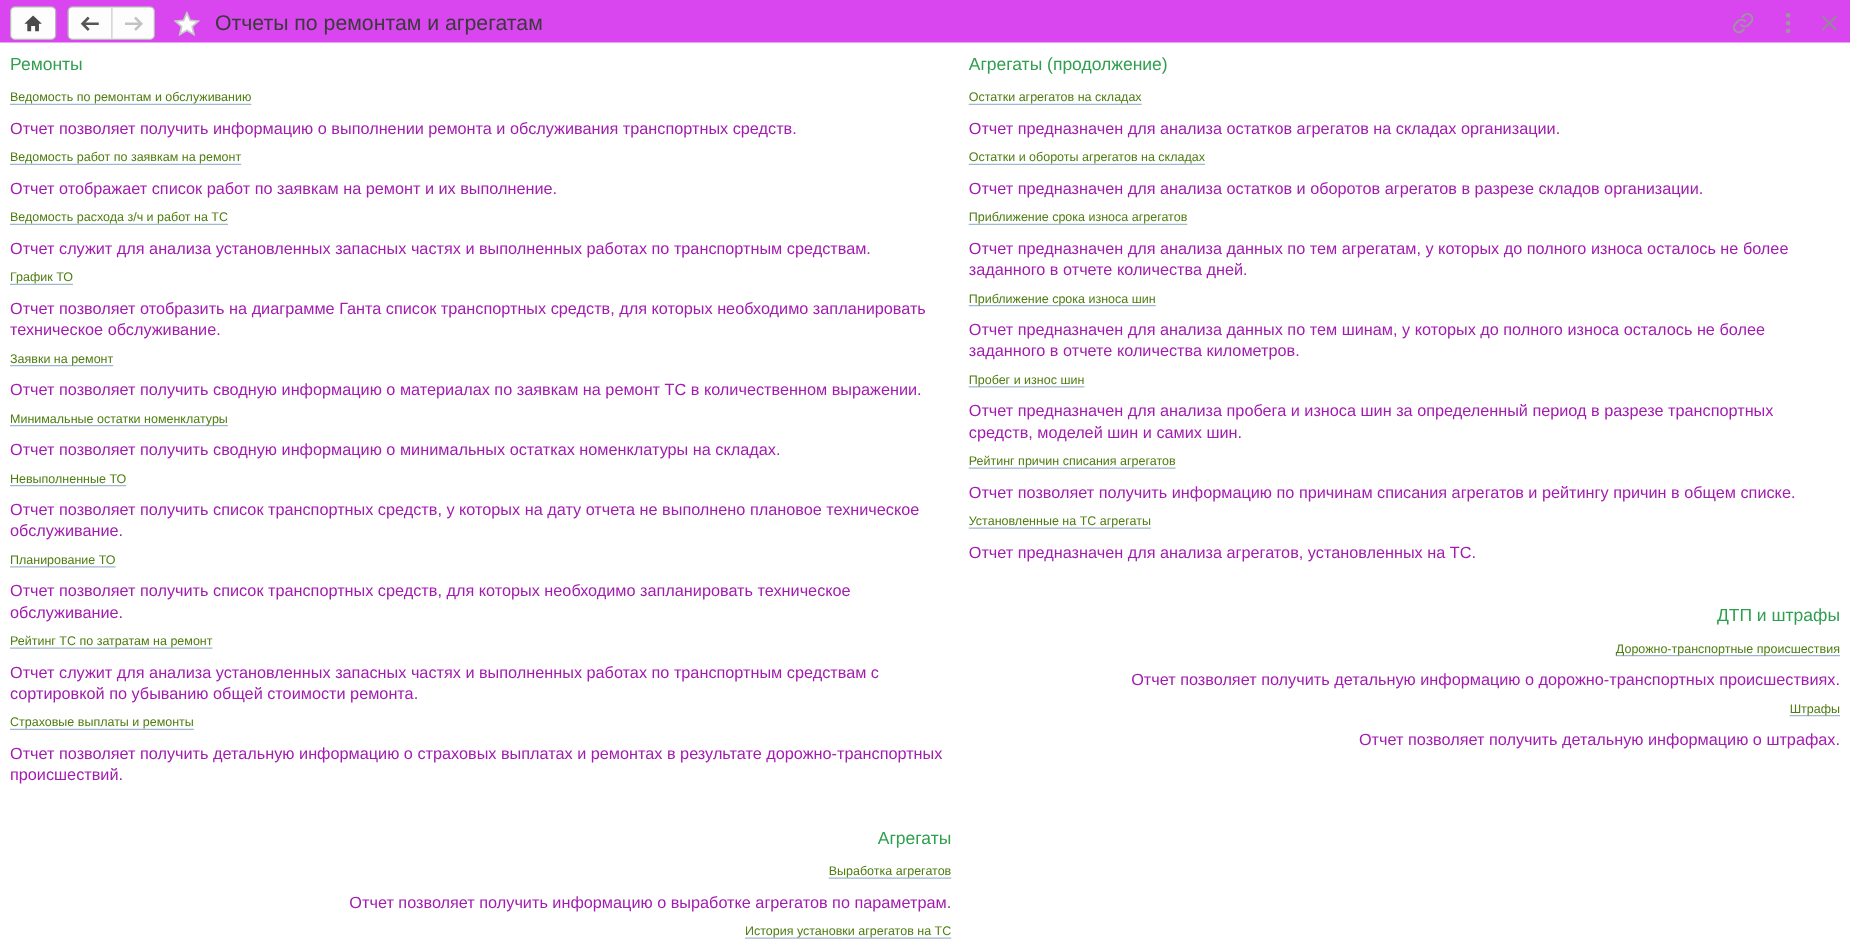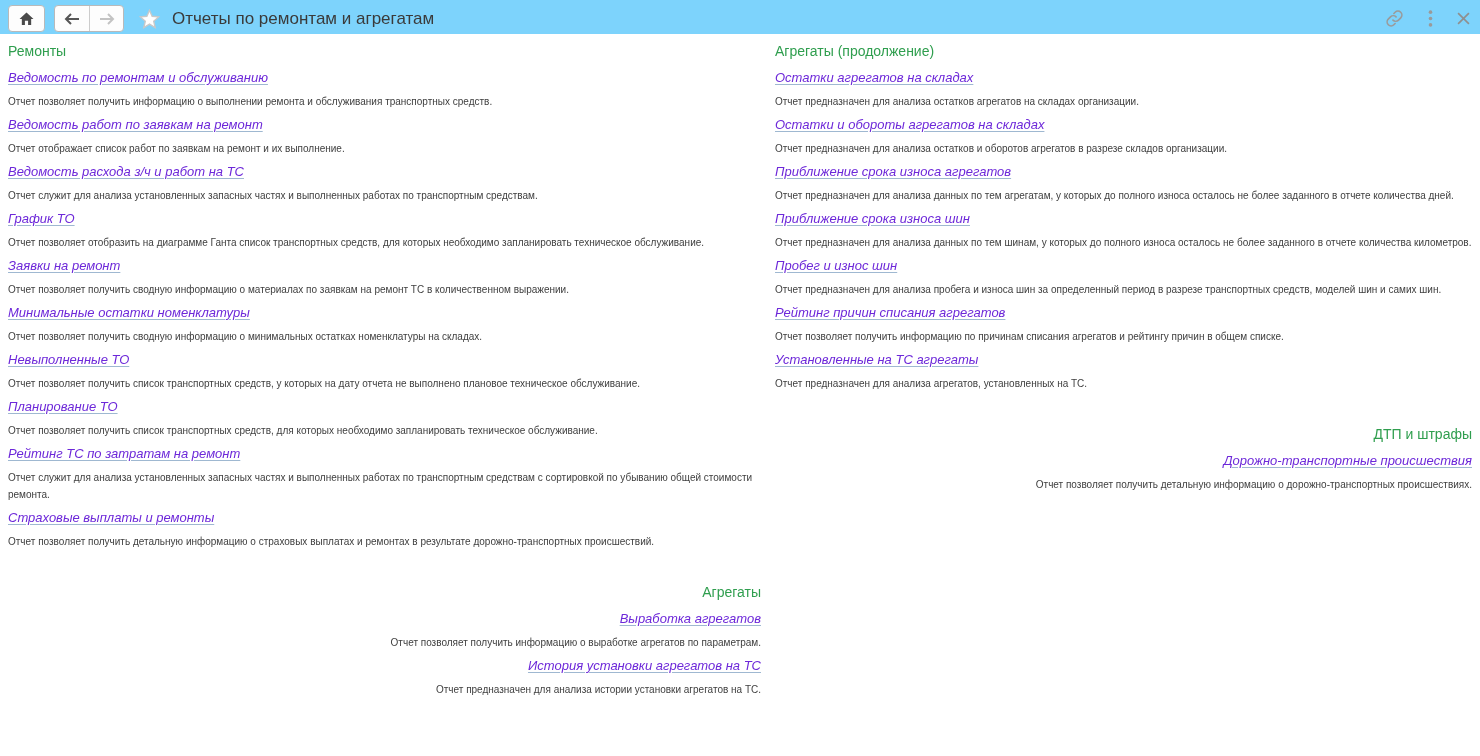--- a/index.html
+++ b/index.html
@@ -11,7 +11,7 @@
   
   .titlebar {
     height: 34px; display: flex; align-items: center;
-    padding: 3px 10px 0 8px; background: #7dd3fc;
+    padding: 3px 10px 0 8px; background: #d946ef;
   }
   .btn {
     display: inline-flex; align-items: center; justify-content: center;

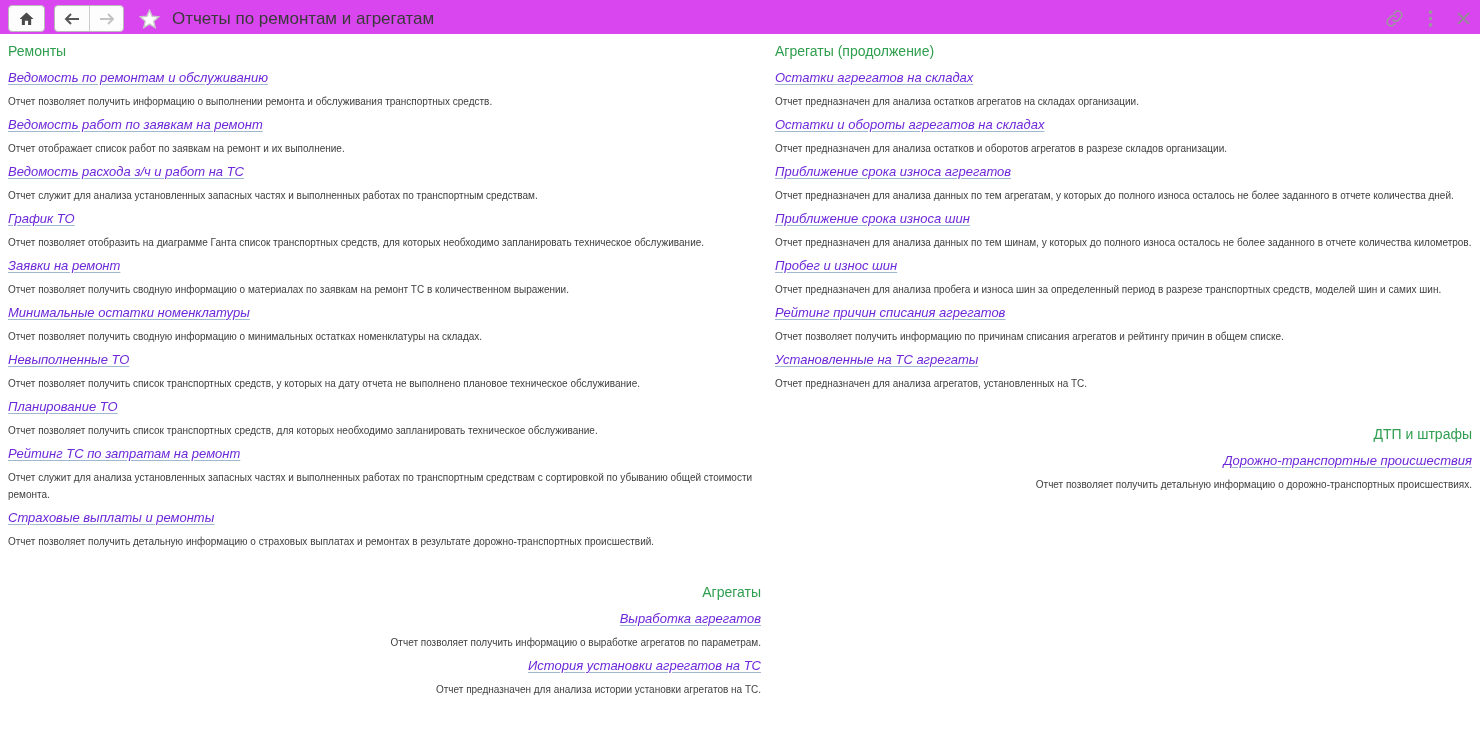--- a/index.html
+++ b/index.html
@@ -42,9 +42,9 @@
   }
   .report-item { margin-bottom: 5px; }
   .report-link {
-    display: inline-block; font-size: 13px; line-height: 16px;
-    color: #6d28d9; text-decoration: underline;
-    text-decoration-color: #9fb8d1; text-underline-offset: 2px; cursor: pointer; font-style: italic;
+    display: inline-block; font-size: 10px; line-height: 16px;
+    color: #4d7c0f; text-decoration: underline;
+    text-decoration-color: #9fb8d1; text-underline-offset: 2px; cursor: pointer;
   }
   .report-desc {
     margin-top: 7px; font-size: 10px; line-height: 17px; color: #404040;

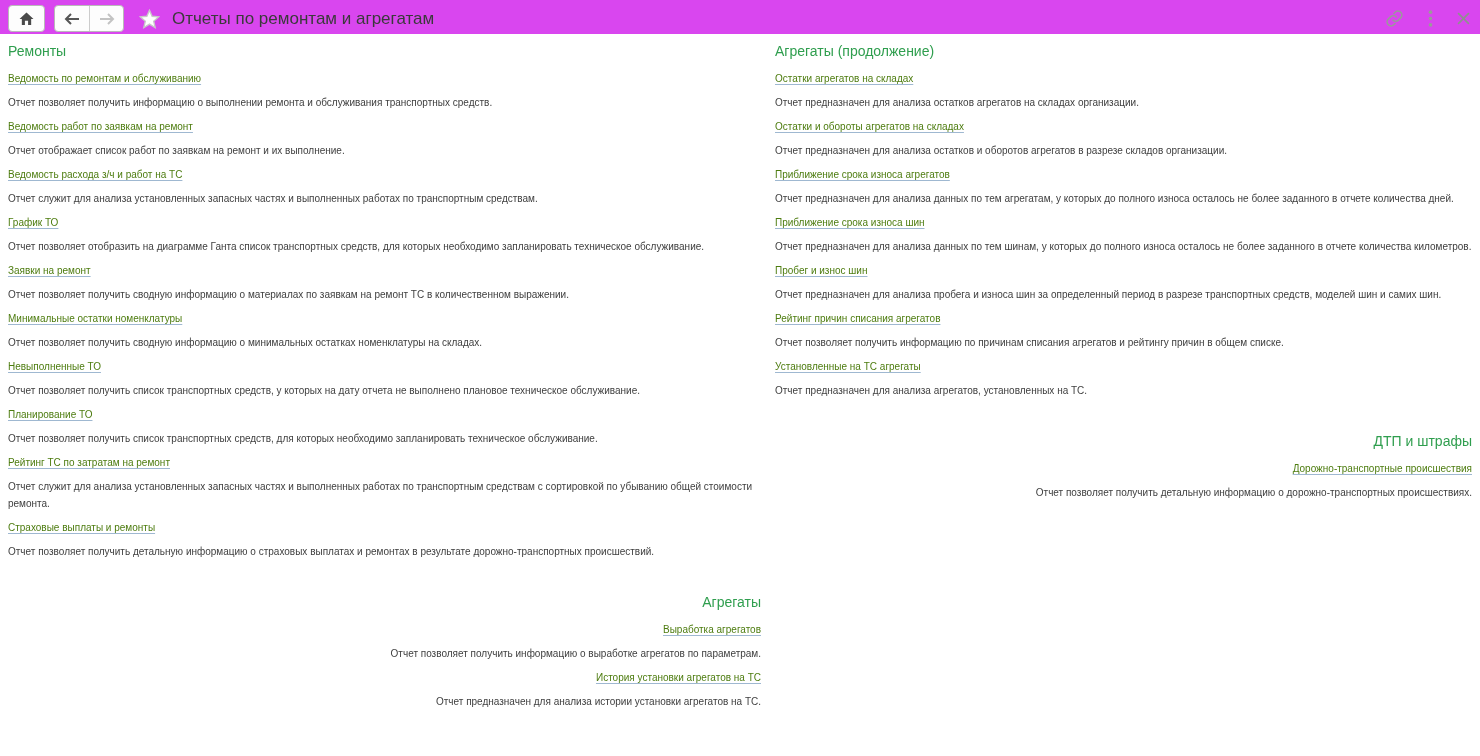--- a/index.html
+++ b/index.html
@@ -47,7 +47,7 @@
     text-decoration-color: #9fb8d1; text-underline-offset: 2px; cursor: pointer;
   }
   .report-desc {
-    margin-top: 7px; font-size: 10px; line-height: 17px; color: #404040;
+    margin-top: 7px; font-size: 13px; line-height: 17px; color: #a21caf;
   }
   .report-desc:empty { display: none; }
 </style>

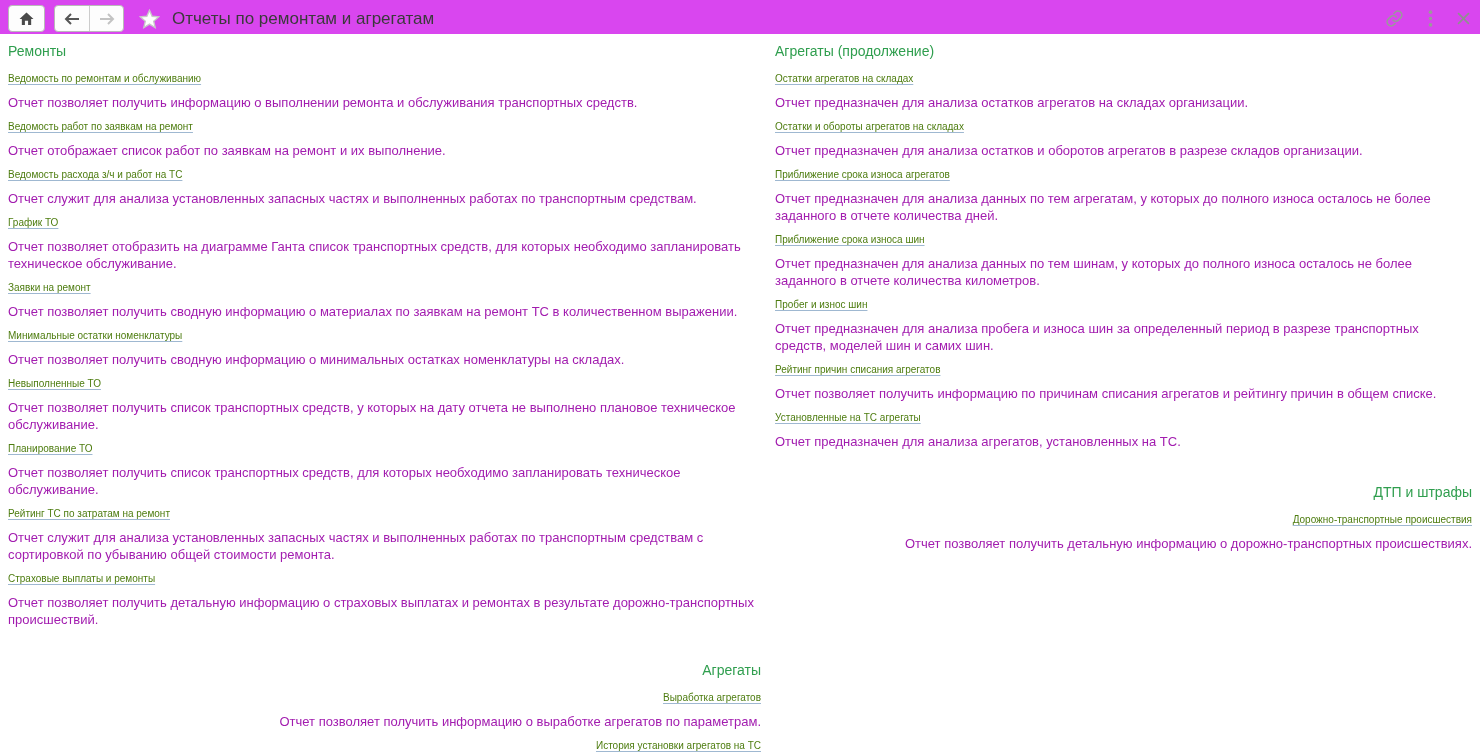--- a/index.html
+++ b/index.html
@@ -159,6 +159,7 @@
       <div class="report-section">
         <h2 class="section-title">ДТП и штрафы</h2>
         <div class="report-item"><a href="#" class="report-link">Дорожно-транспортные происшествия</a><div class="report-desc">Отчет позволяет получить детальную информацию о дорожно-транспортных происшествиях.</div></div>
+        <div class="report-item"><a href="#" class="report-link">Штрафы</a><div class="report-desc">Отчет позволяет получить детальную информацию о штрафах.</div></div>
       </div>
     </div>
 </div>

